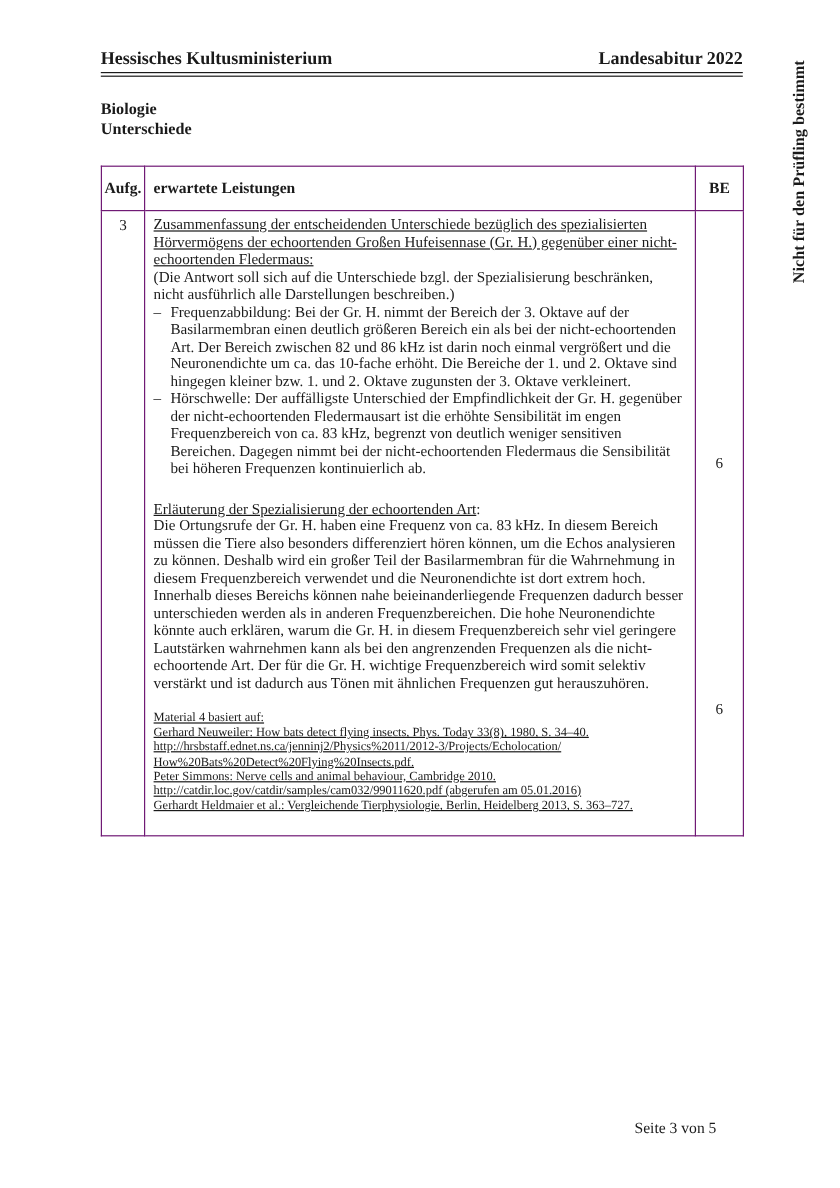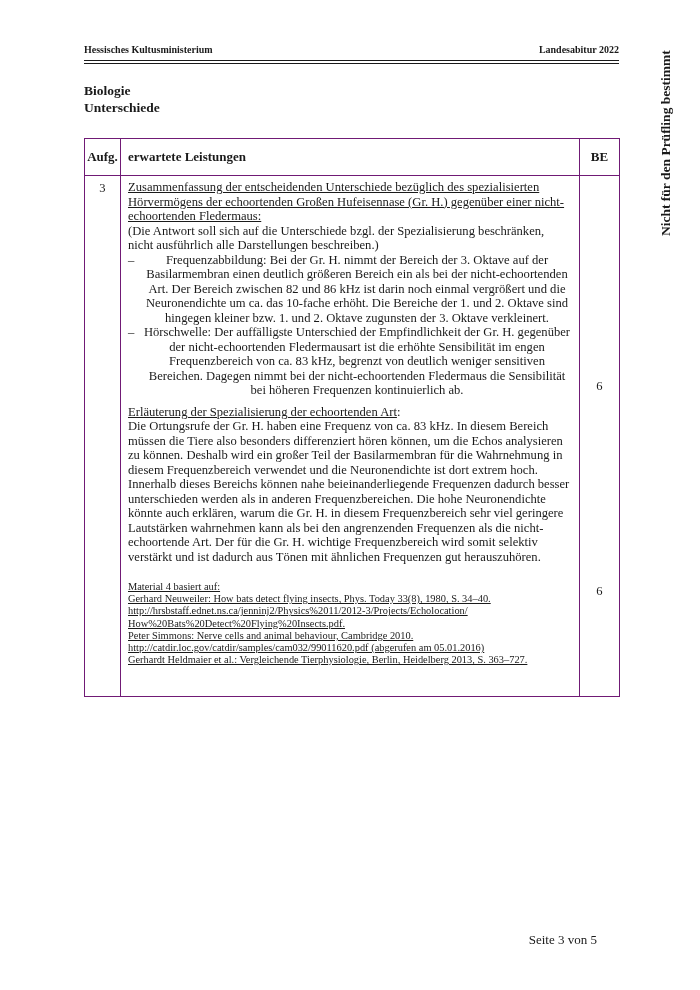--- a/index.html
+++ b/index.html
@@ -22,7 +22,7 @@
     display: flex;
     justify-content: space-between;
     font-weight: bold;
-    font-size: 10px;
+    font-size: 15px;
     line-height: 15px;
   }
   .double-rule {

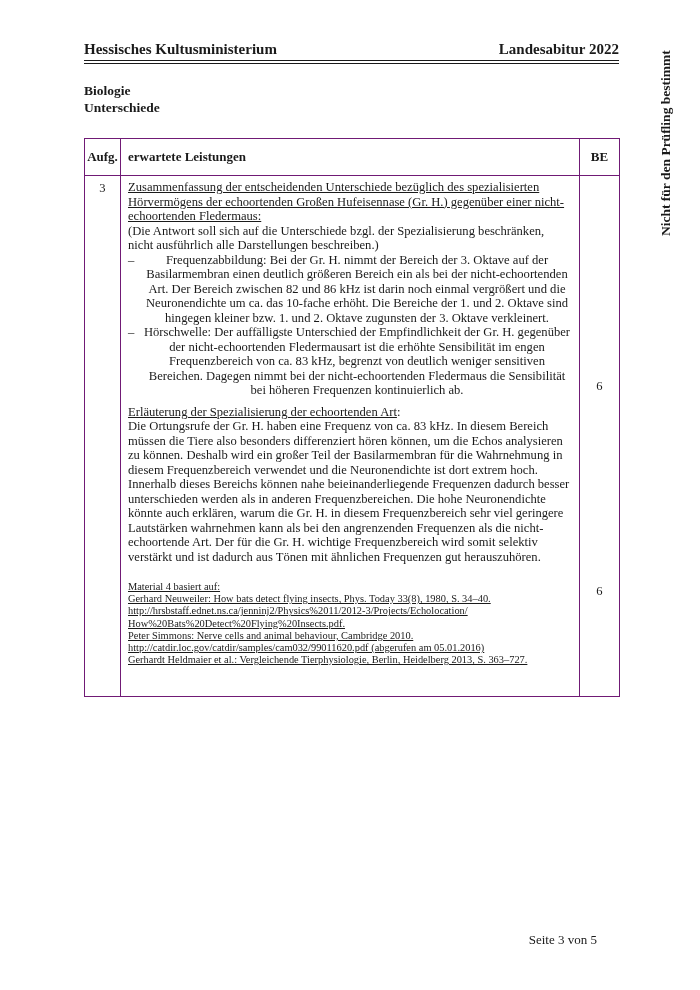--- a/index.html
+++ b/index.html
@@ -74,7 +74,7 @@
   .u { text-decoration: underline; }
   .li { display: flex; }
   .li .marker { width: 14px; flex: none; }
-  .li .li-text { flex: 1; text-align: center; }
+  .li .li-text { flex: 1; }
   .sec2 { margin-top: 7px; }
   .sources {
     margin-top: 17px;

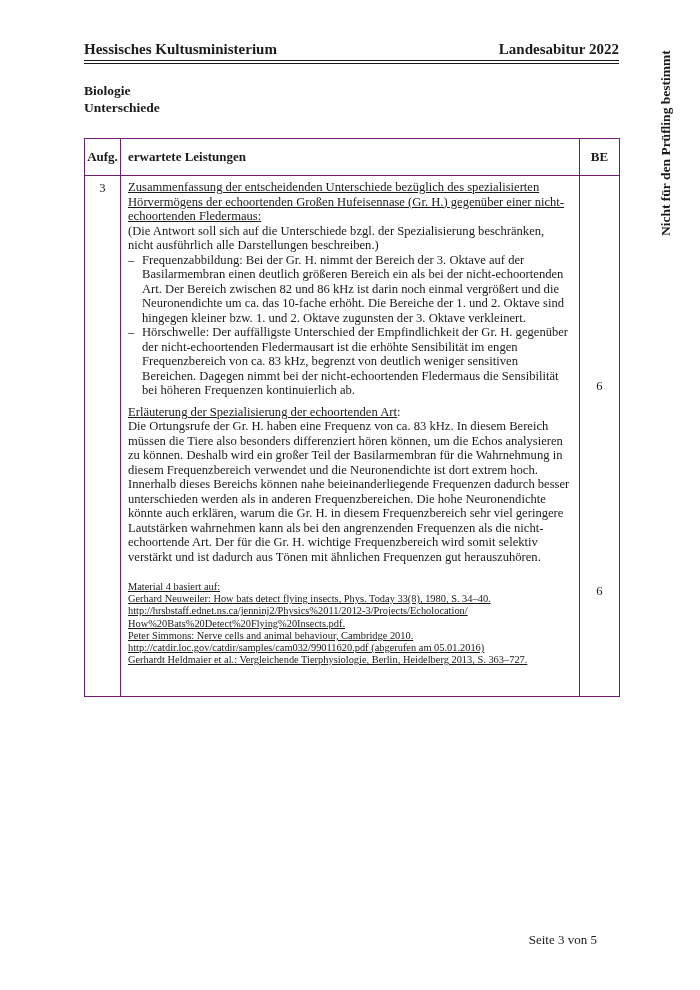--- a/index.html
+++ b/index.html
@@ -75,7 +75,7 @@
   .li { display: flex; }
   .li .marker { width: 14px; flex: none; }
   .li .li-text { flex: 1; }
-  .sec2 { margin-top: 7px; }
+  .sec2 { margin-top: 19px; }
   .sources {
     margin-top: 17px;
     font-size: 10.4px;

